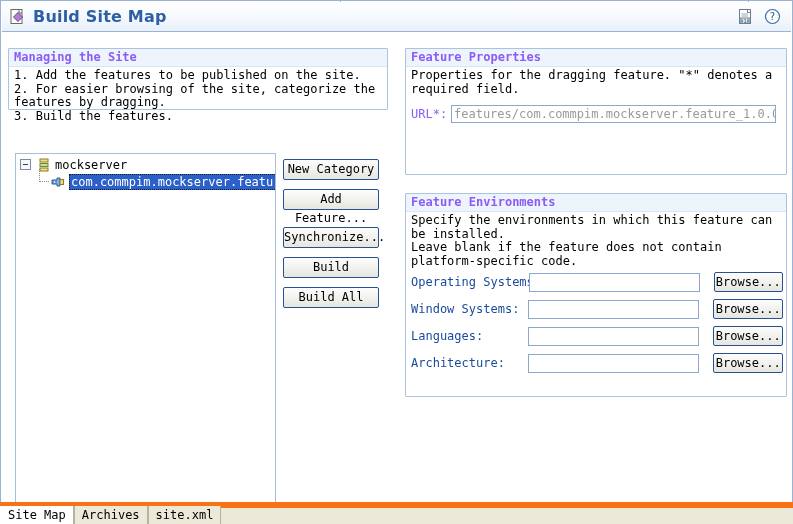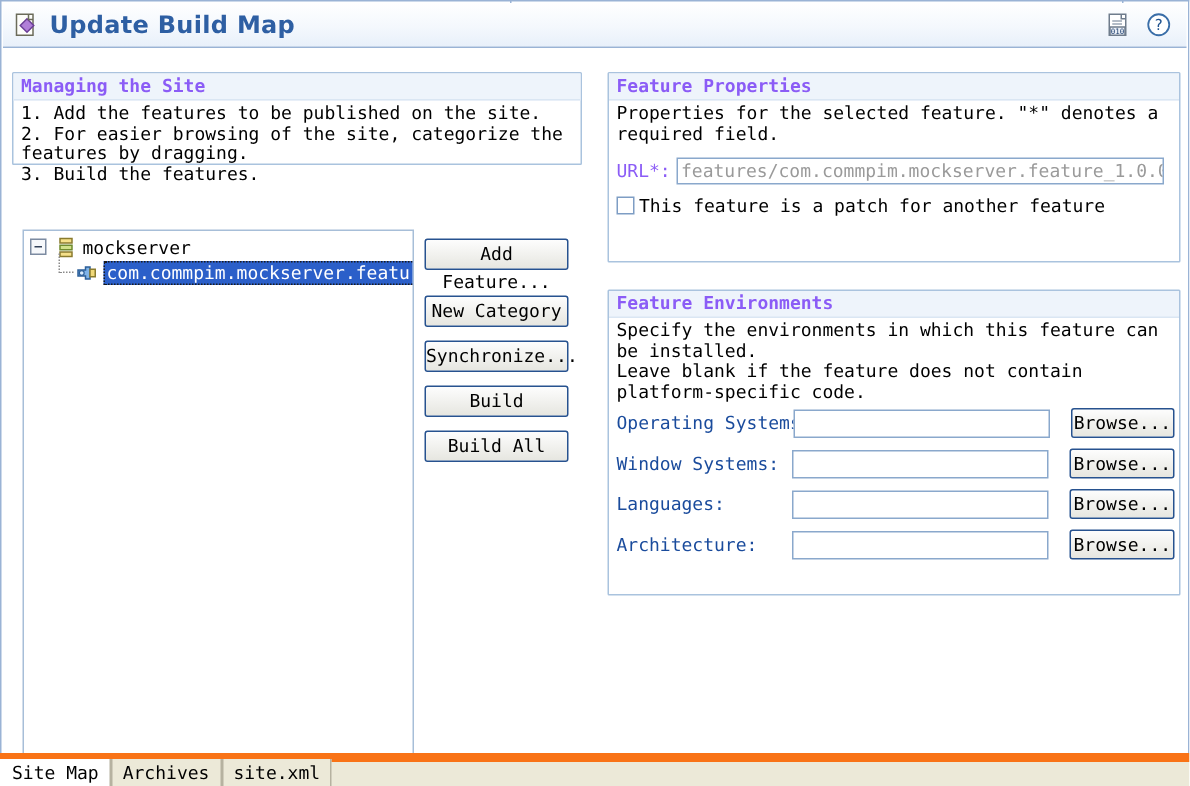--- a/index.html
+++ b/index.html
@@ -399,7 +399,7 @@
         <polyline points="10,1.5 10,5 13,5" fill="none" stroke="#6b6b5a" stroke-width="1"></polyline>
       </svg>
     </span>
-    <span class="form-title">Update Build Map</span>
+    <span class="form-title">Build Site Map</span>
     <span class="form-header-tools">
       <span class="tool-icon">
         <svg width="17" height="17" viewBox="0 0 17 17">

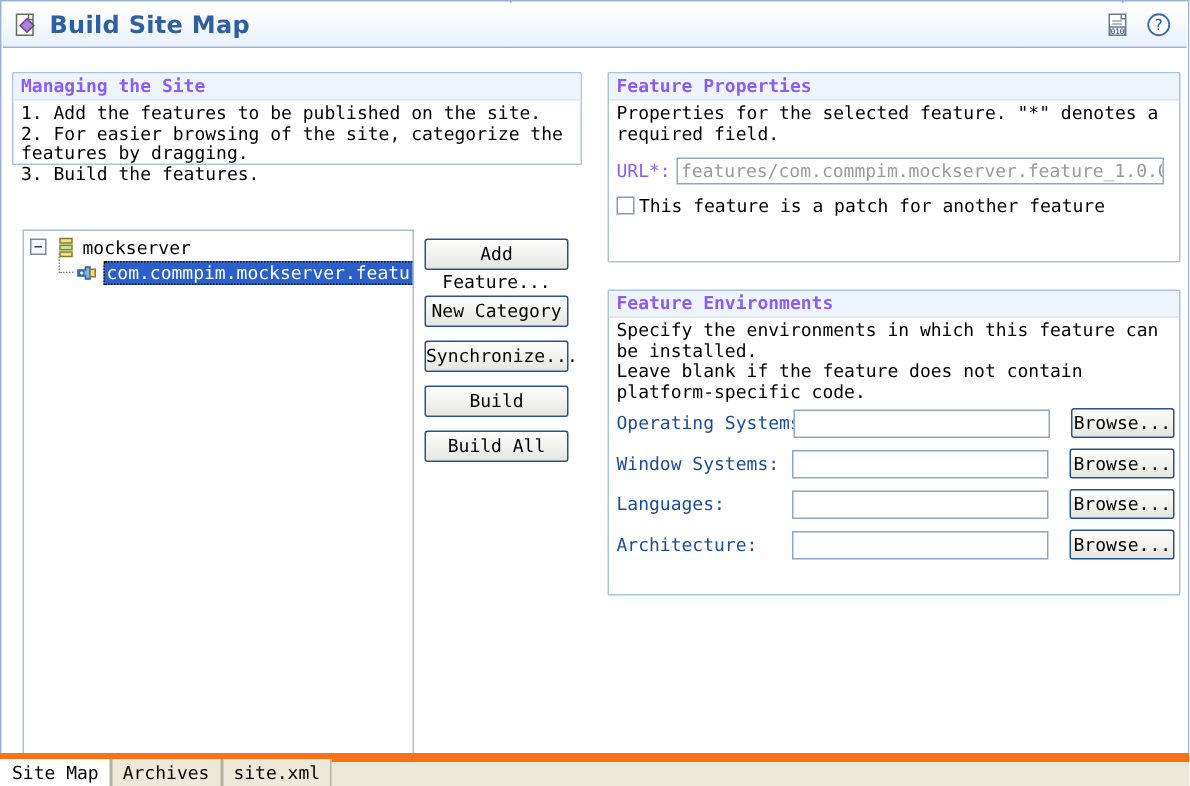--- a/index.html
+++ b/index.html
@@ -474,7 +474,7 @@
 
     <div class="section" id="section-properties">
       <div class="section-title">Feature Properties</div>
-      <div class="section-desc">Properties for the selected feature.  "*" denotes a required field.</div>
+      <div class="section-desc">Properties for the dragging feature.  "*" denotes a required field.</div>
 
       <div class="field-row">
         <span class="field-label" id="url-label">URL*:</span>

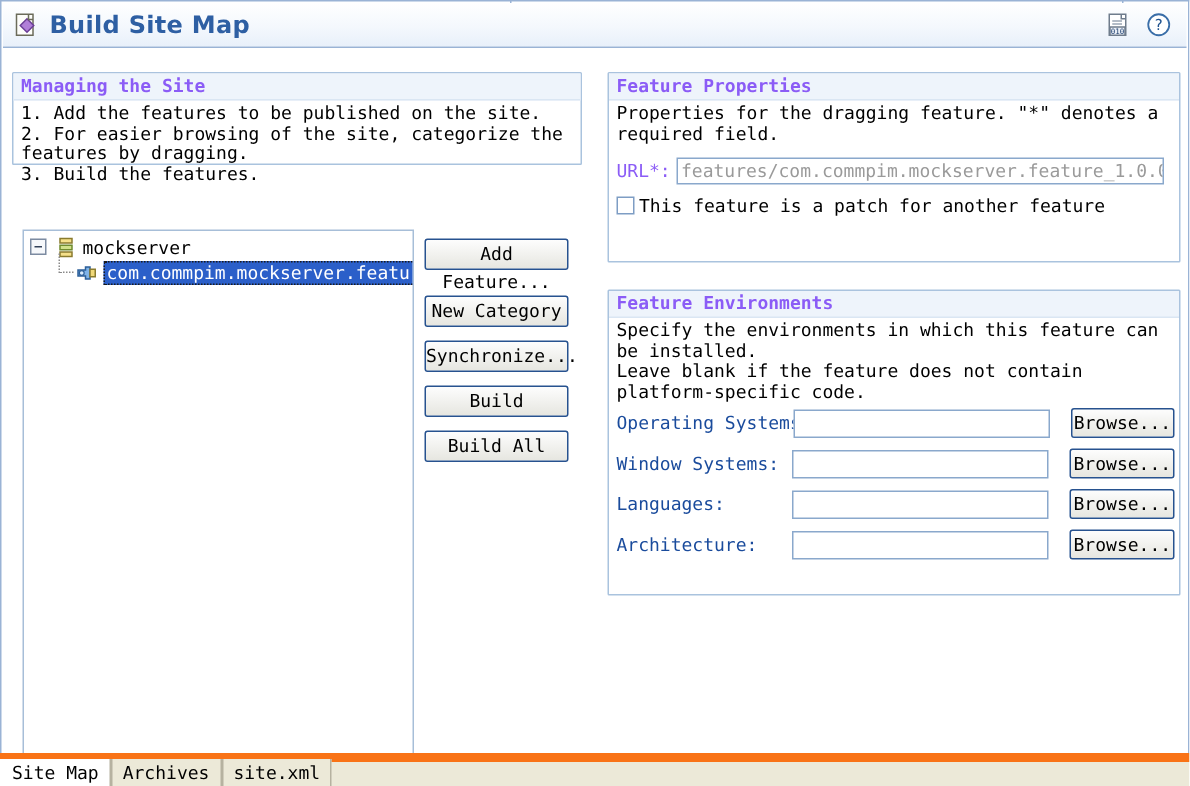--- a/index.html
+++ b/index.html
@@ -481,10 +481,6 @@
         <span class="text-input muted" id="url-input">features/com.commpim.mockserver.feature_1.0.0.qualifi</span>
       </div>
 
-      <div class="check-row">
-        <span class="checkbox"></span>
-        <span class="check-label">This feature is a patch for another feature</span>
-      </div>
     </div>
 
     <div class="section" id="section-environments">

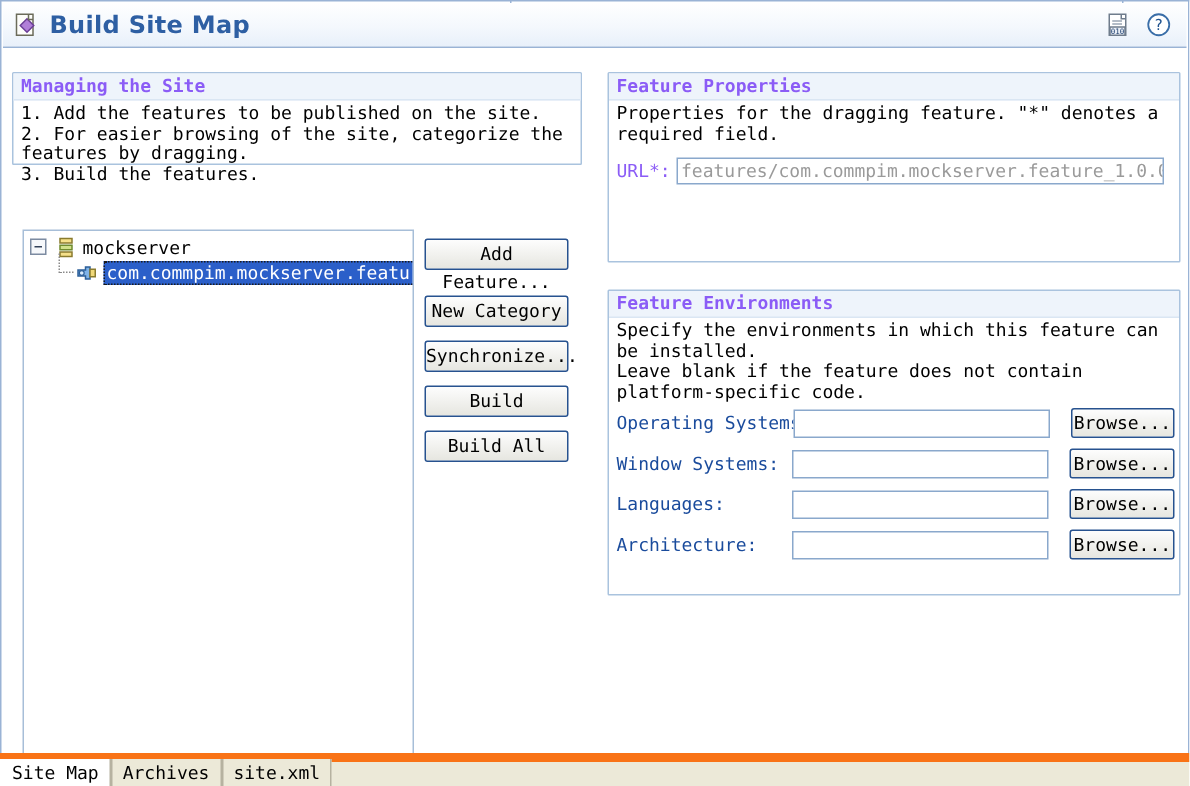--- a/index.html
+++ b/index.html
@@ -465,8 +465,8 @@
     </div>
 
     <div class="btn-col">
+      <button class="push-btn btn-gap-sm">New Category</button>
       <button class="push-btn btn-gap-lg">Add Feature...</button>
-      <button class="push-btn btn-gap-sm">New Category</button>
       <button class="push-btn btn-gap-sm">Synchronize...</button>
       <button class="push-btn btn-gap-sm">Build</button>
       <button class="push-btn">Build All</button>

